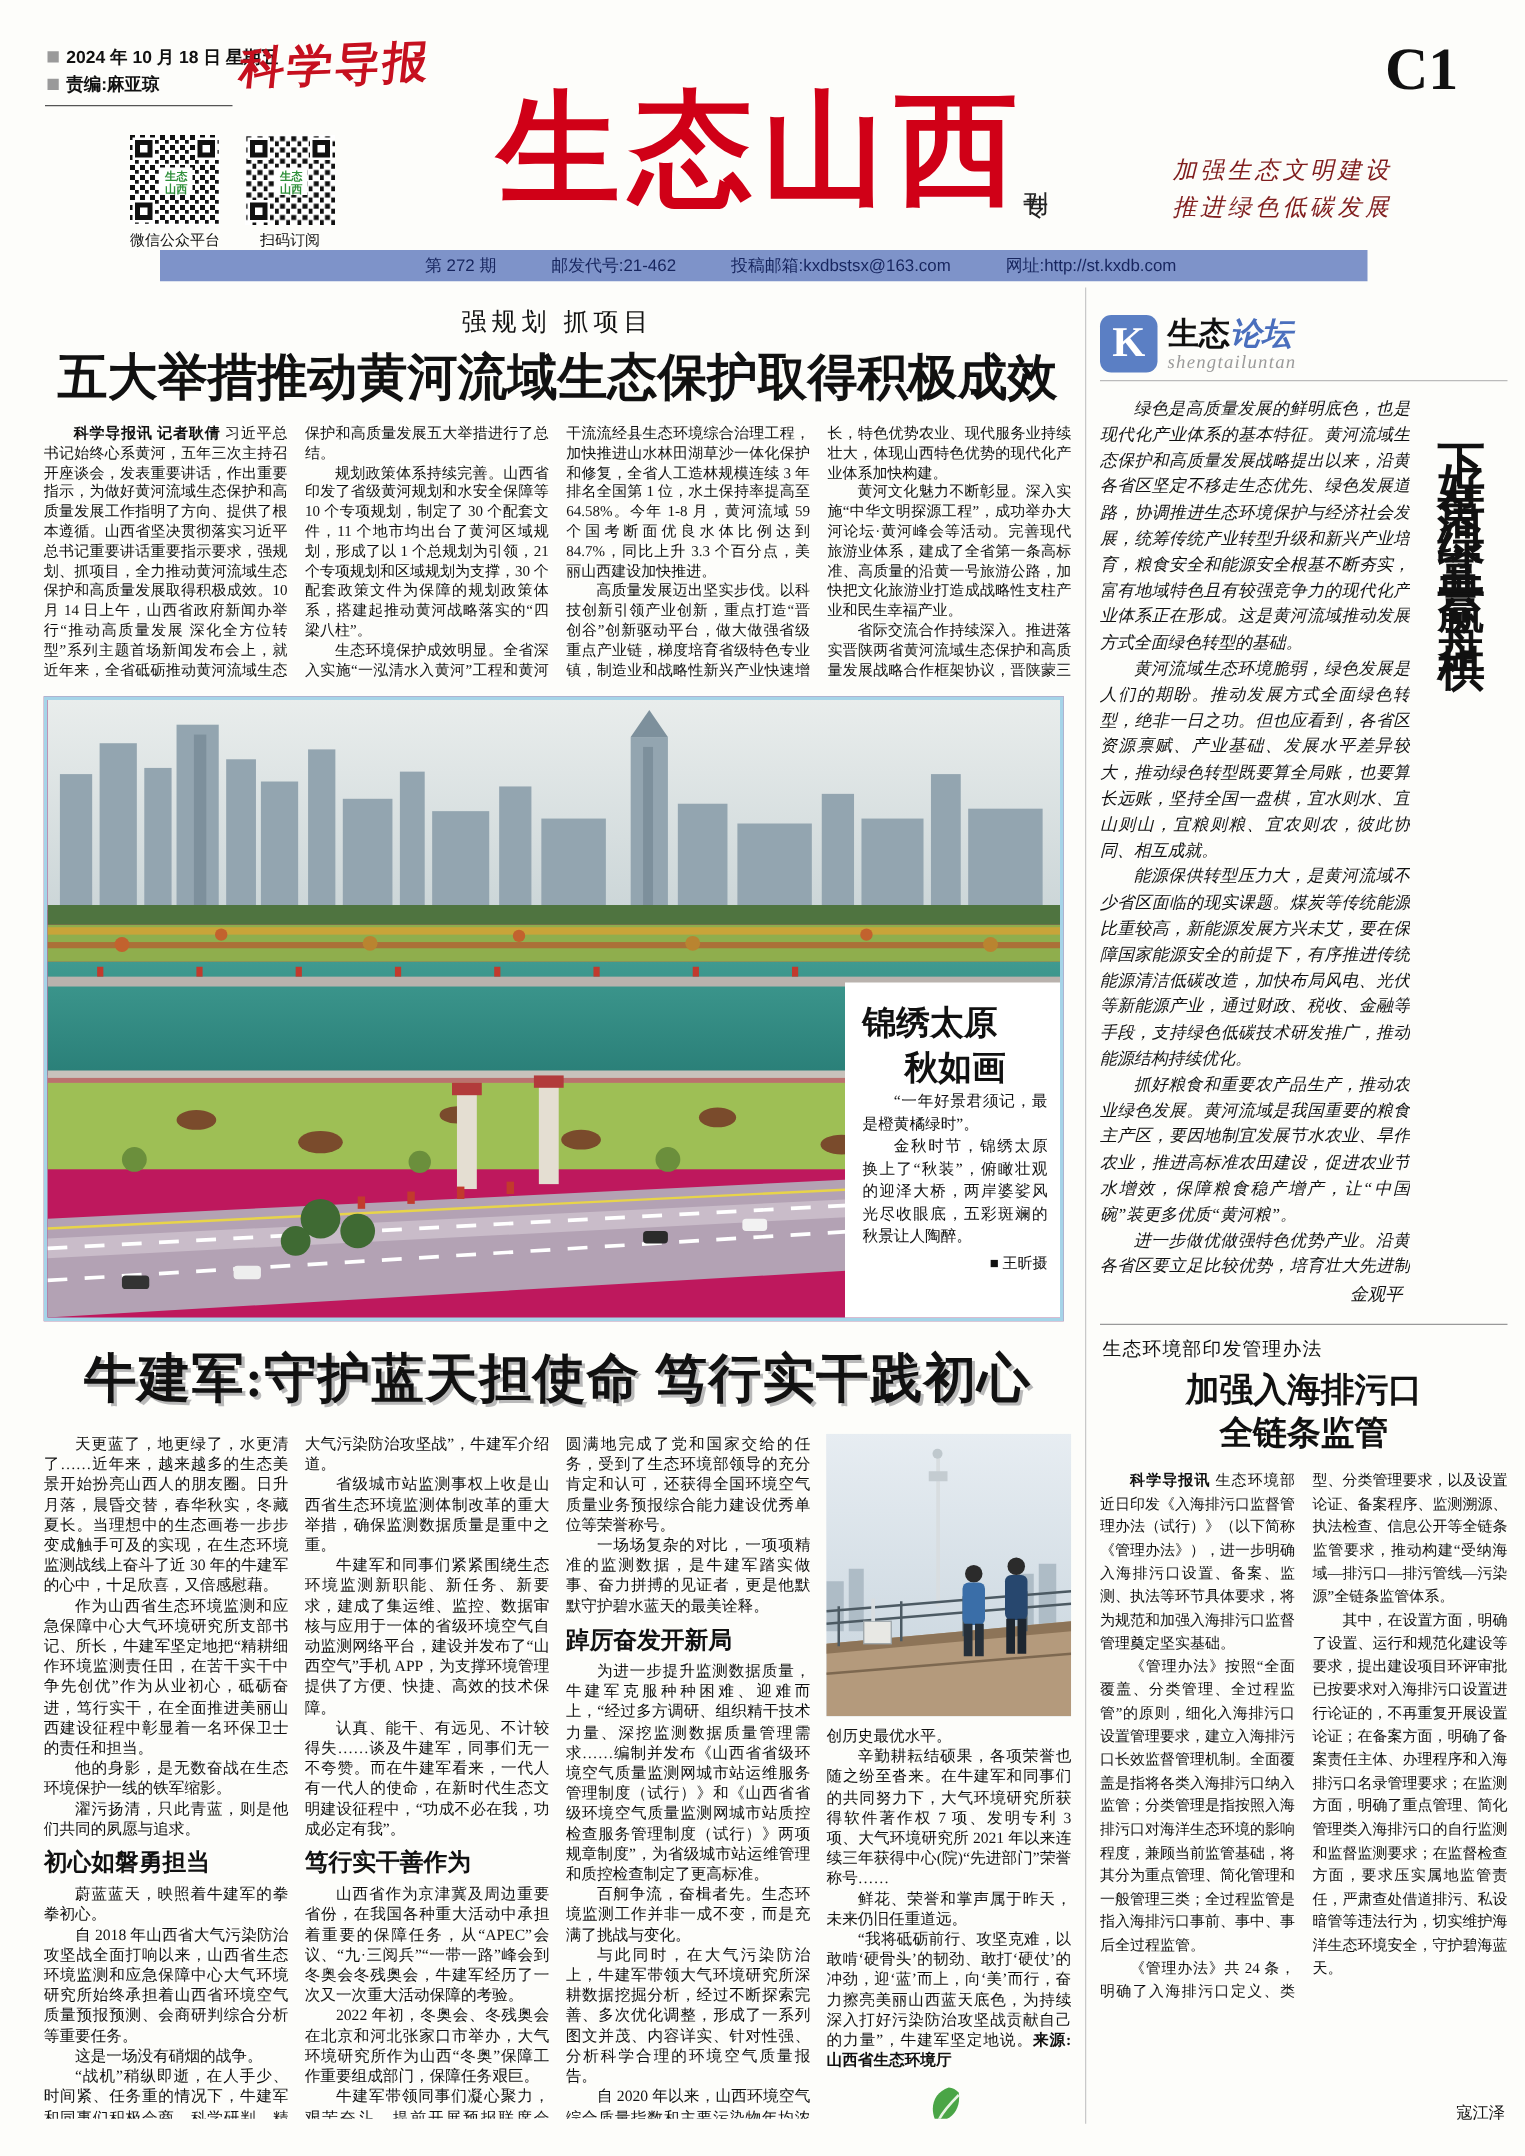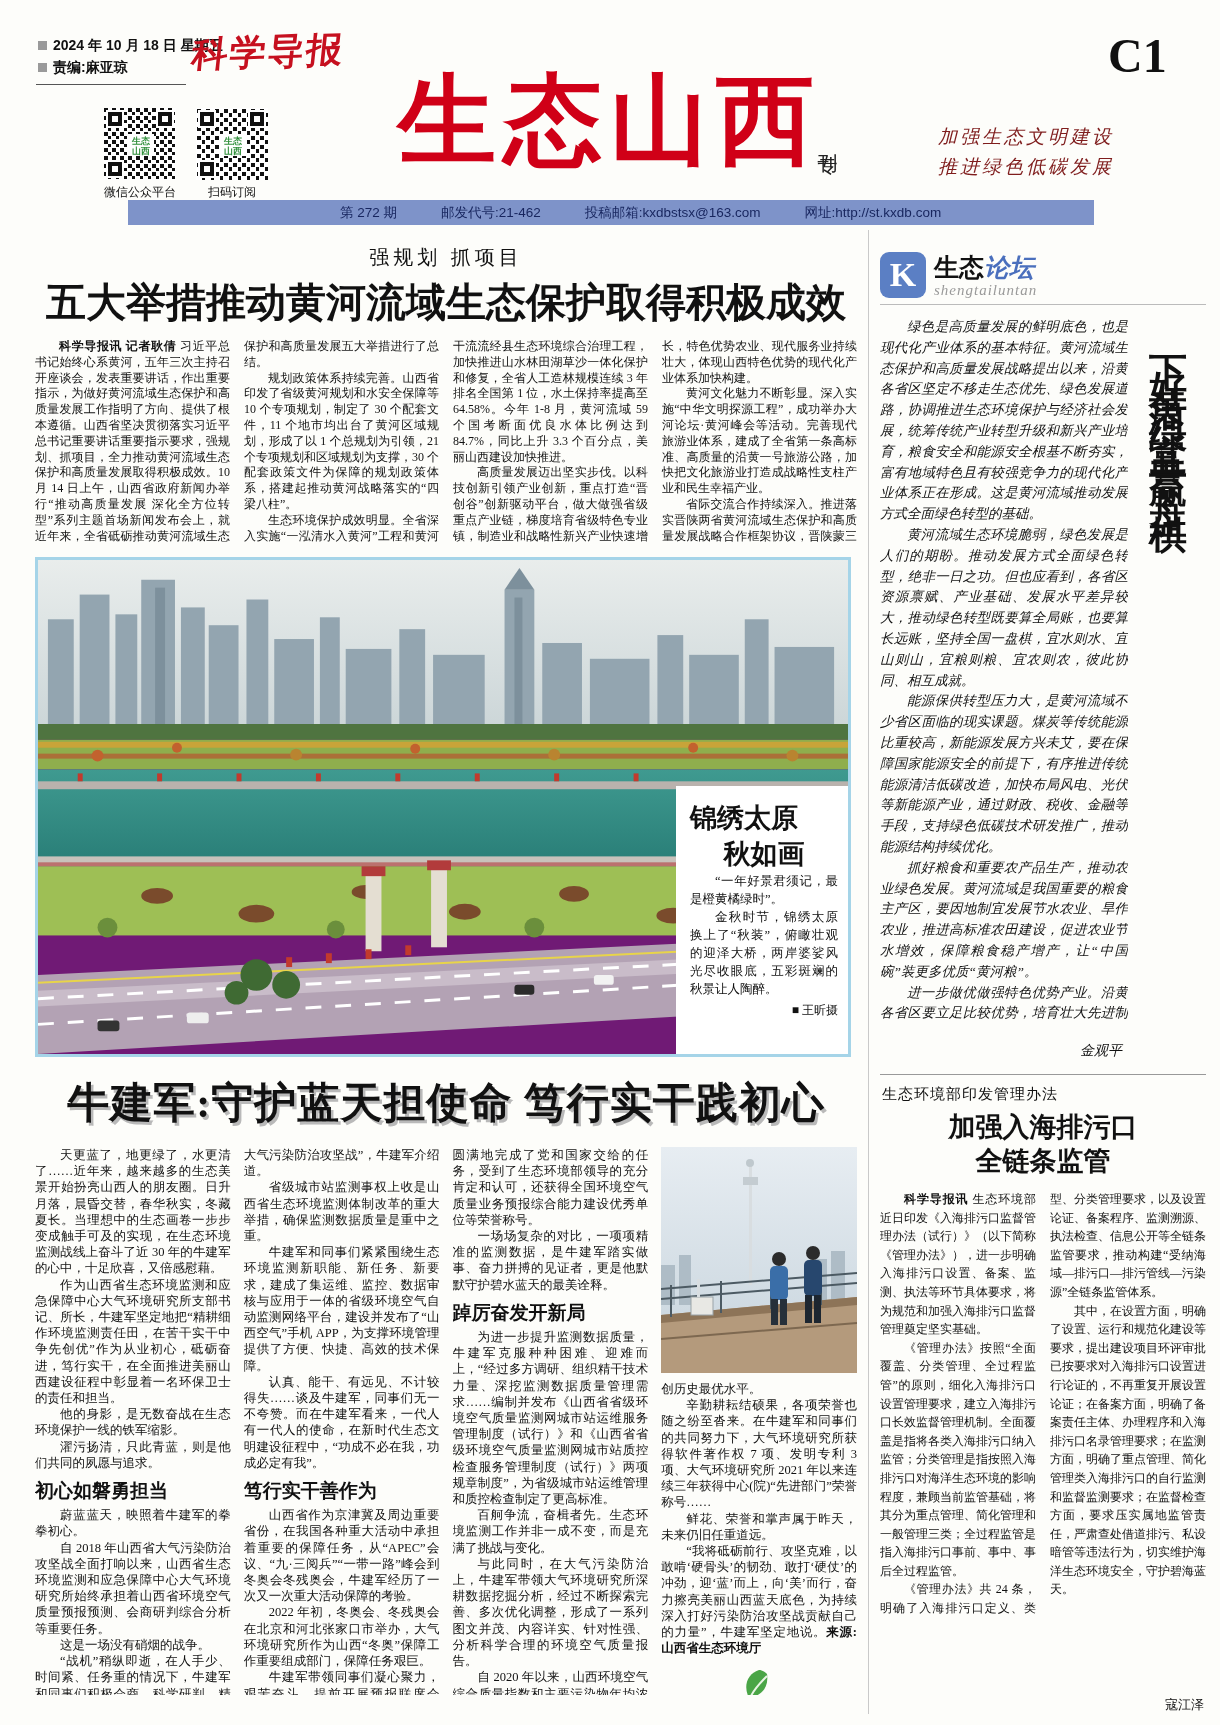--- a/index.html
+++ b/index.html
@@ -42,7 +42,7 @@
   .a1body p{margin:0;text-indent:2em;}
   
   .photo1{position:relative;margin:10px 0 8px 0;border:3px solid #a5d4e8;width:816px;height:500px;
-          box-sizing:border-box;background:#701a75;}
+          box-sizing:border-box;background:#be185d;}
   .photo1 svg{display:block;width:100%;height:100%;}
   .capbox{position:absolute;right:0;bottom:0;width:172px;height:268px;background:#fff;
           padding:14px 10px 8px 14px;box-sizing:border-box;}

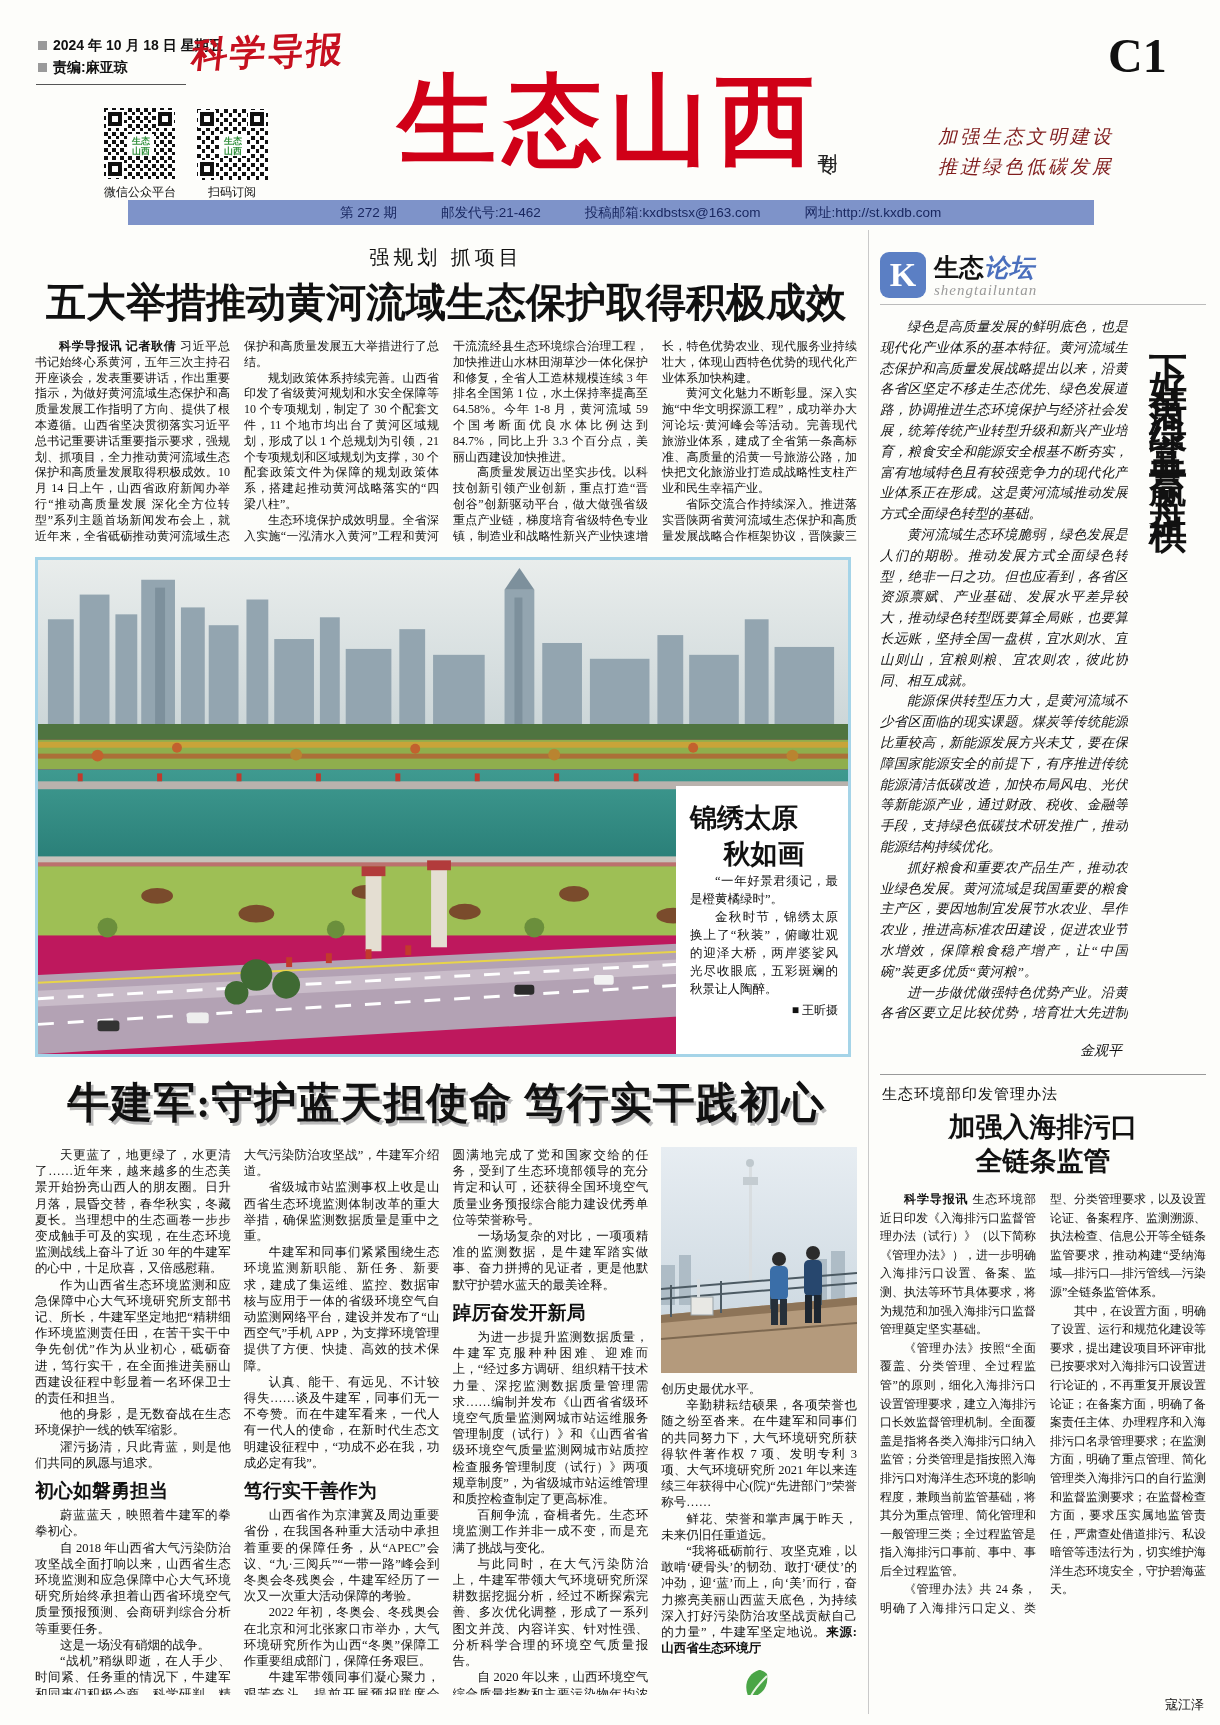--- a/index.html
+++ b/index.html
@@ -78,7 +78,7 @@
   .forumtext p{margin:0;text-indent:2em;}
   .vtitle{writing-mode:vertical-rl;font-size:38px;font-weight:900;letter-spacing:16px;
           font-family:"Liberation Serif",serif;margin-left:14px;margin-top:8px;height:700px;}
-  .fsig{text-align:right;font-size:14px;font-style:italic;padding-right:84px;margin-top:17px;}
+  .fsig{text-align:right;font-size:14px;font-style:italic;padding-right:84px;margin-top:2px;}
   .side-div{border-top:1px solid #999;margin:14px 0 10px 0;}
   
   .kicker3{font-size:15px;letter-spacing:1px;margin:2px 0 6px 2px;}

